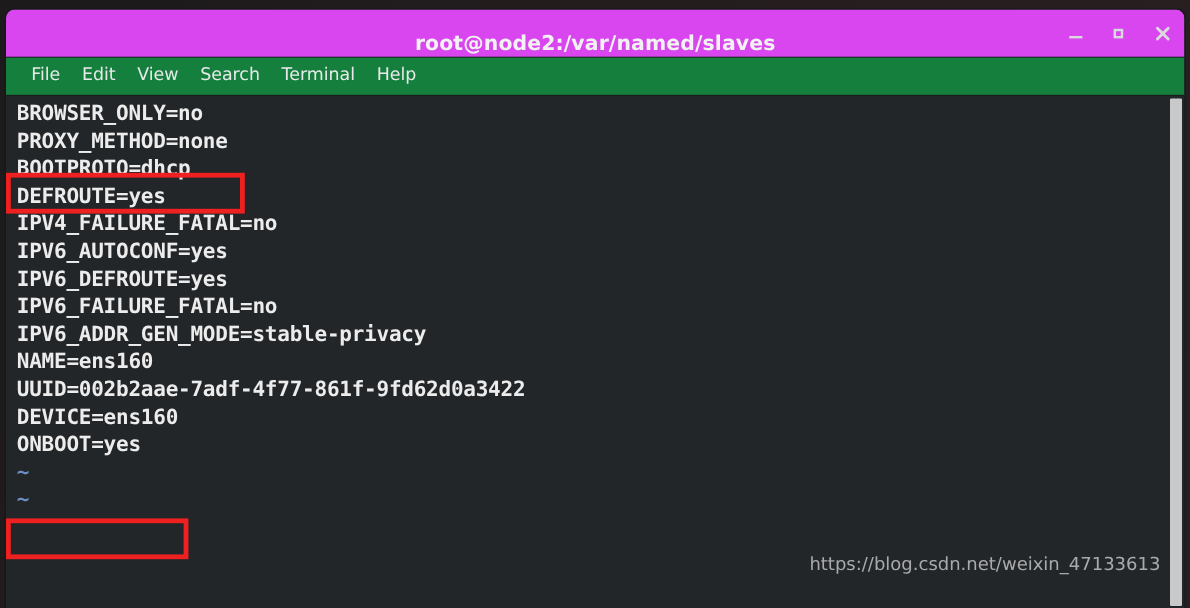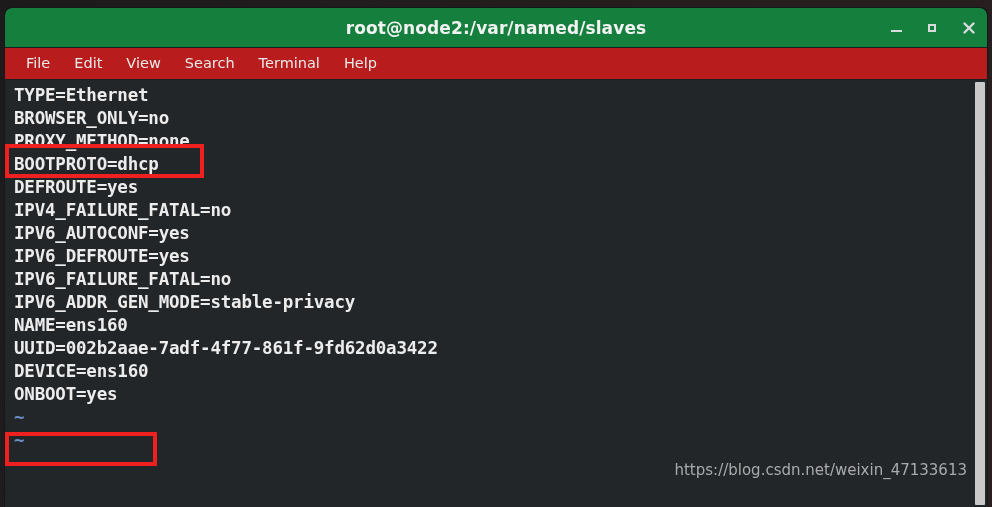--- a/index.html
+++ b/index.html
@@ -41,12 +41,12 @@
   #titlebar {
     position: relative;
     height: 39px;
-    background: #15803d;
+    background: #d946ef;
     border-top-left-radius: 7px;
     border-top-right-radius: 7px;
     border-bottom: 1px solid #1b1e20;
     display: flex;
-    align-items: center;
+    align-items: flex-end;
     justify-content: center;
   }
   #window-title {

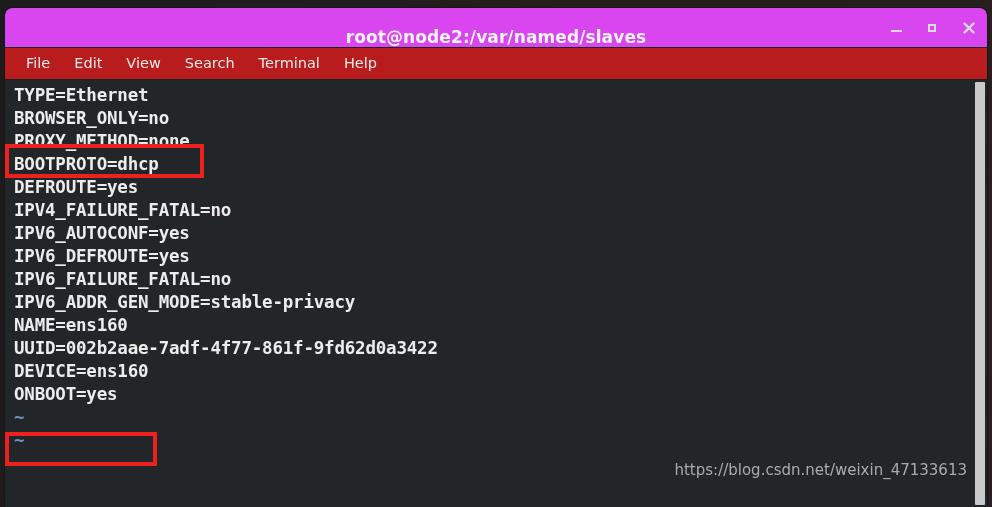--- a/index.html
+++ b/index.html
@@ -96,13 +96,12 @@
   
   #menubar {
     height: 32px;
-    background: #b91c1c;
+    background: #15803d;
     display: flex;
     align-items: center;
     padding-left: 12px;
     border-bottom: 1px solid #1c1f21;
     box-sizing: border-box;
-    gap: 6px;
   }
   .menu-item {
     font-family: "DejaVu Sans", sans-serif;

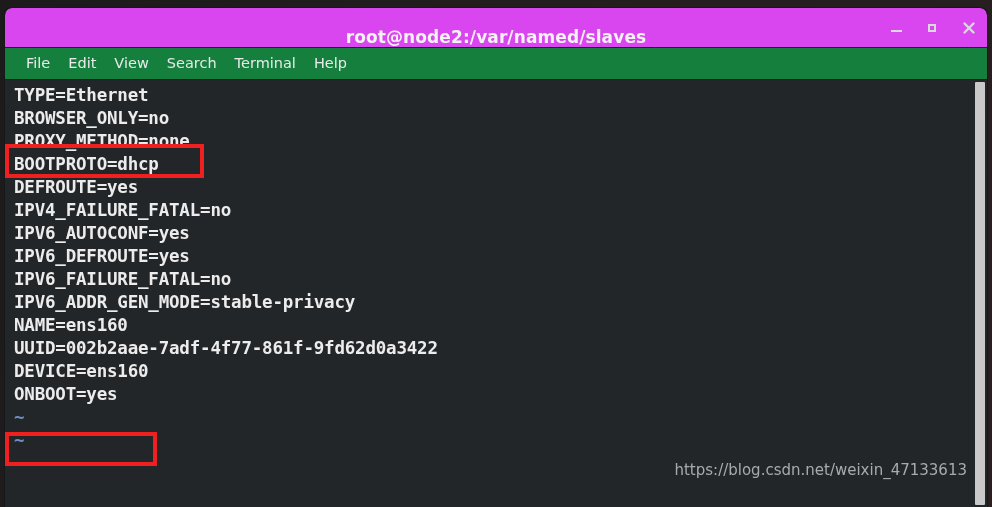--- a/index.html
+++ b/index.html
@@ -210,7 +210,6 @@
     <div id="terminal">
 
       <div id="term-text">
-          <div class="tline">TYPE=Ethernet</div>
           <div class="tline">BROWSER_ONLY=no</div>
           <div class="tline">PROXY_METHOD=none</div>
           <div class="tline">BOOTPROTO=dhcp</div>

